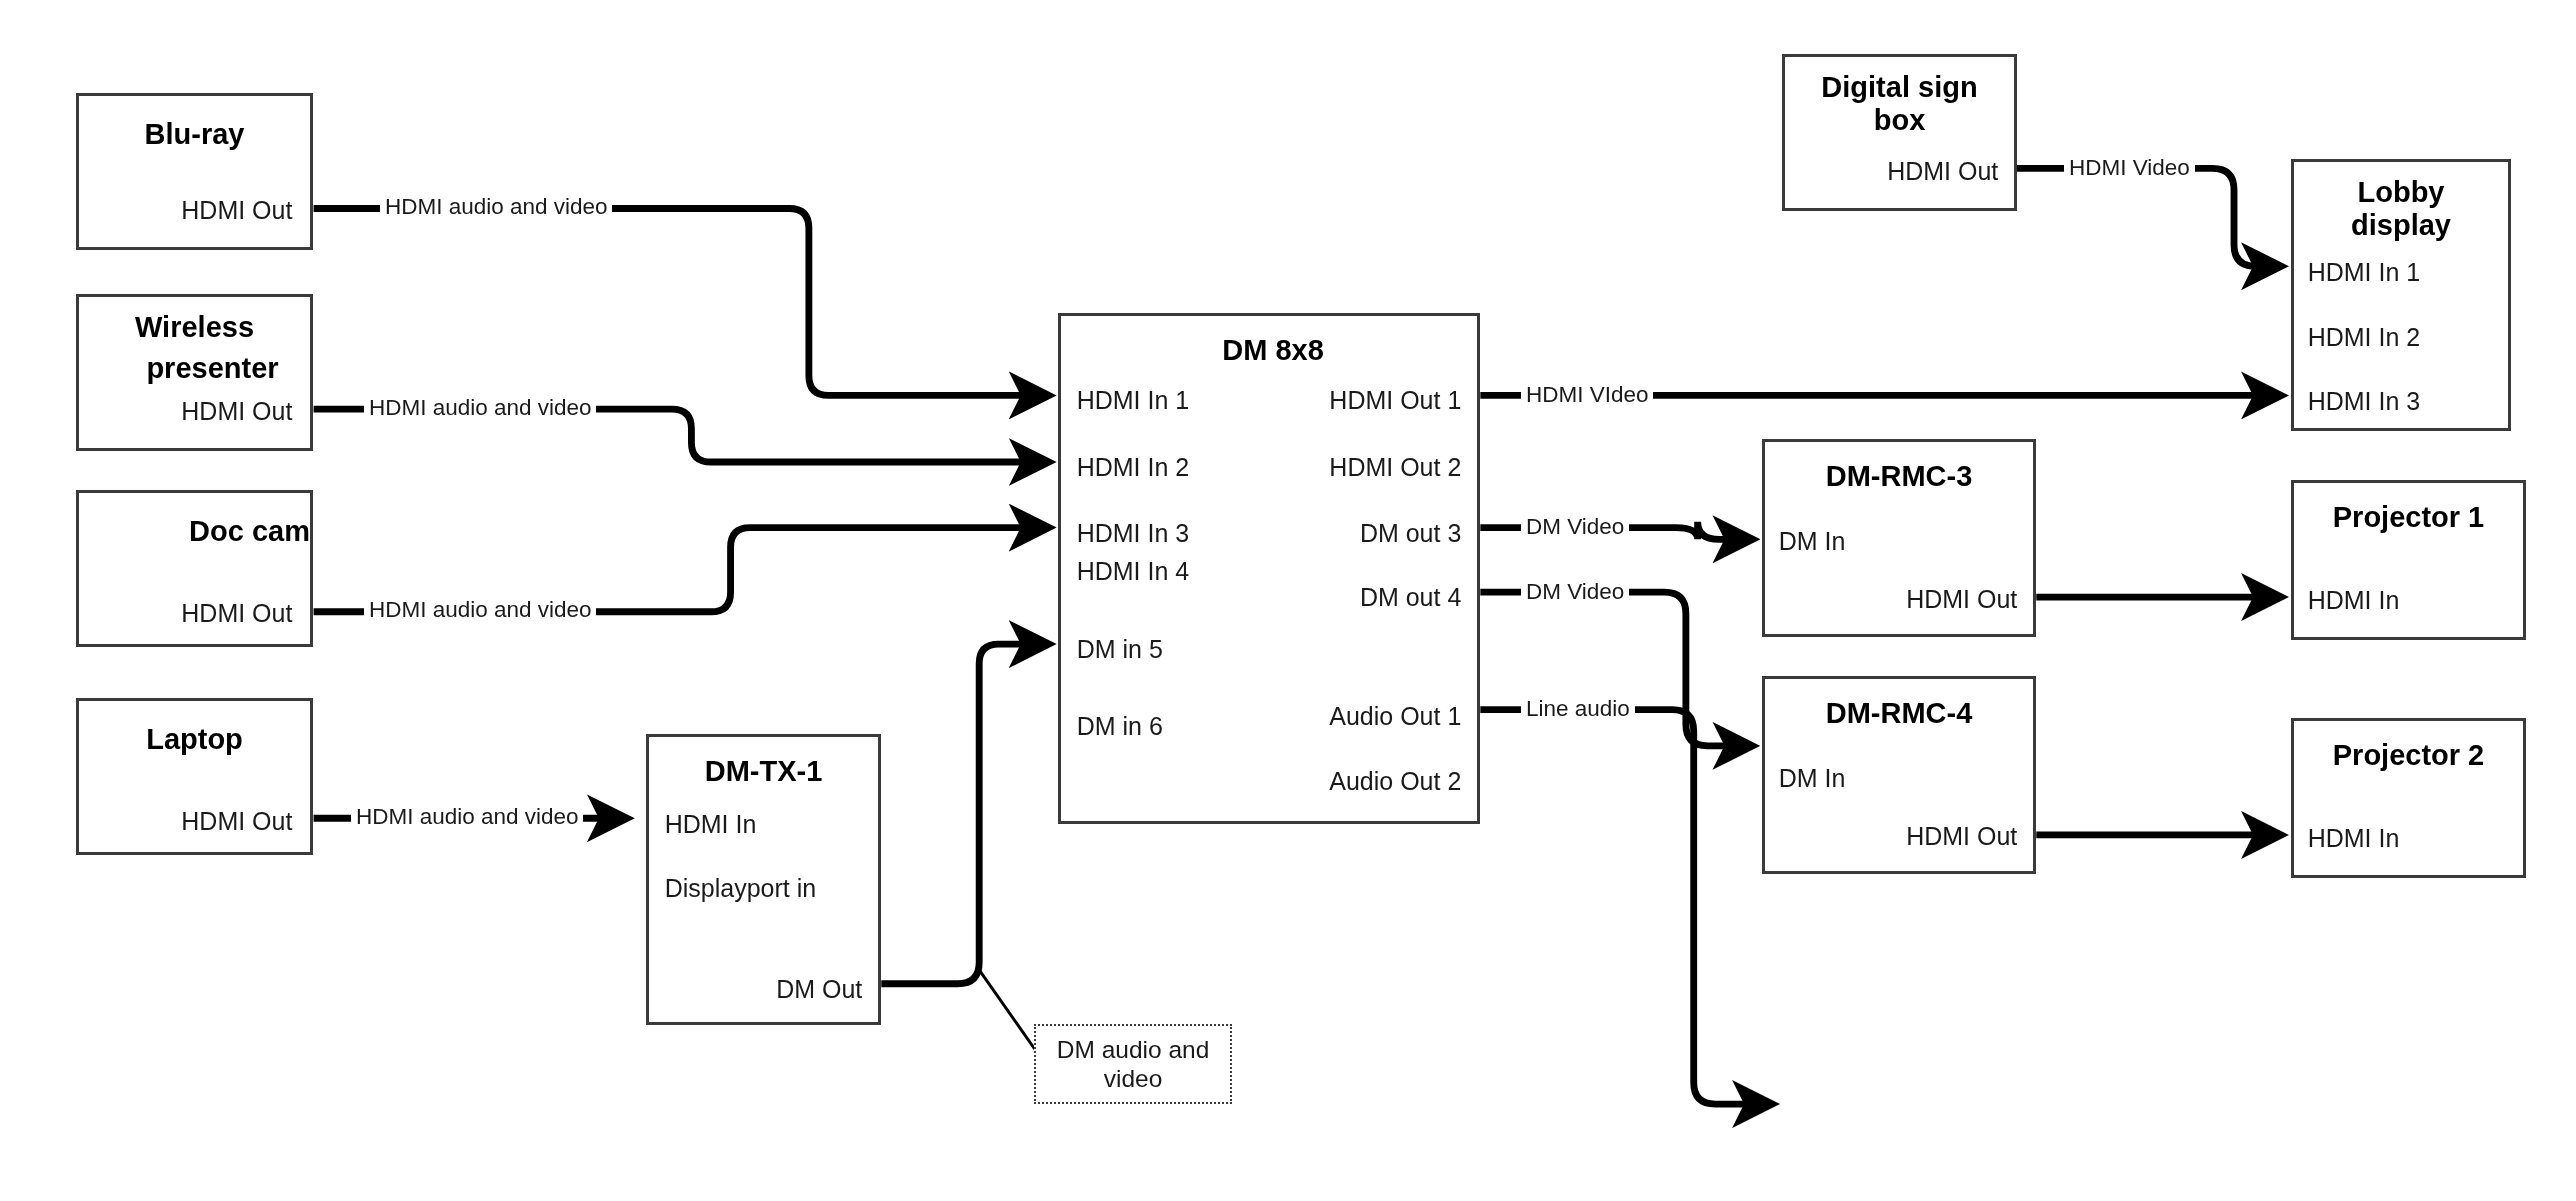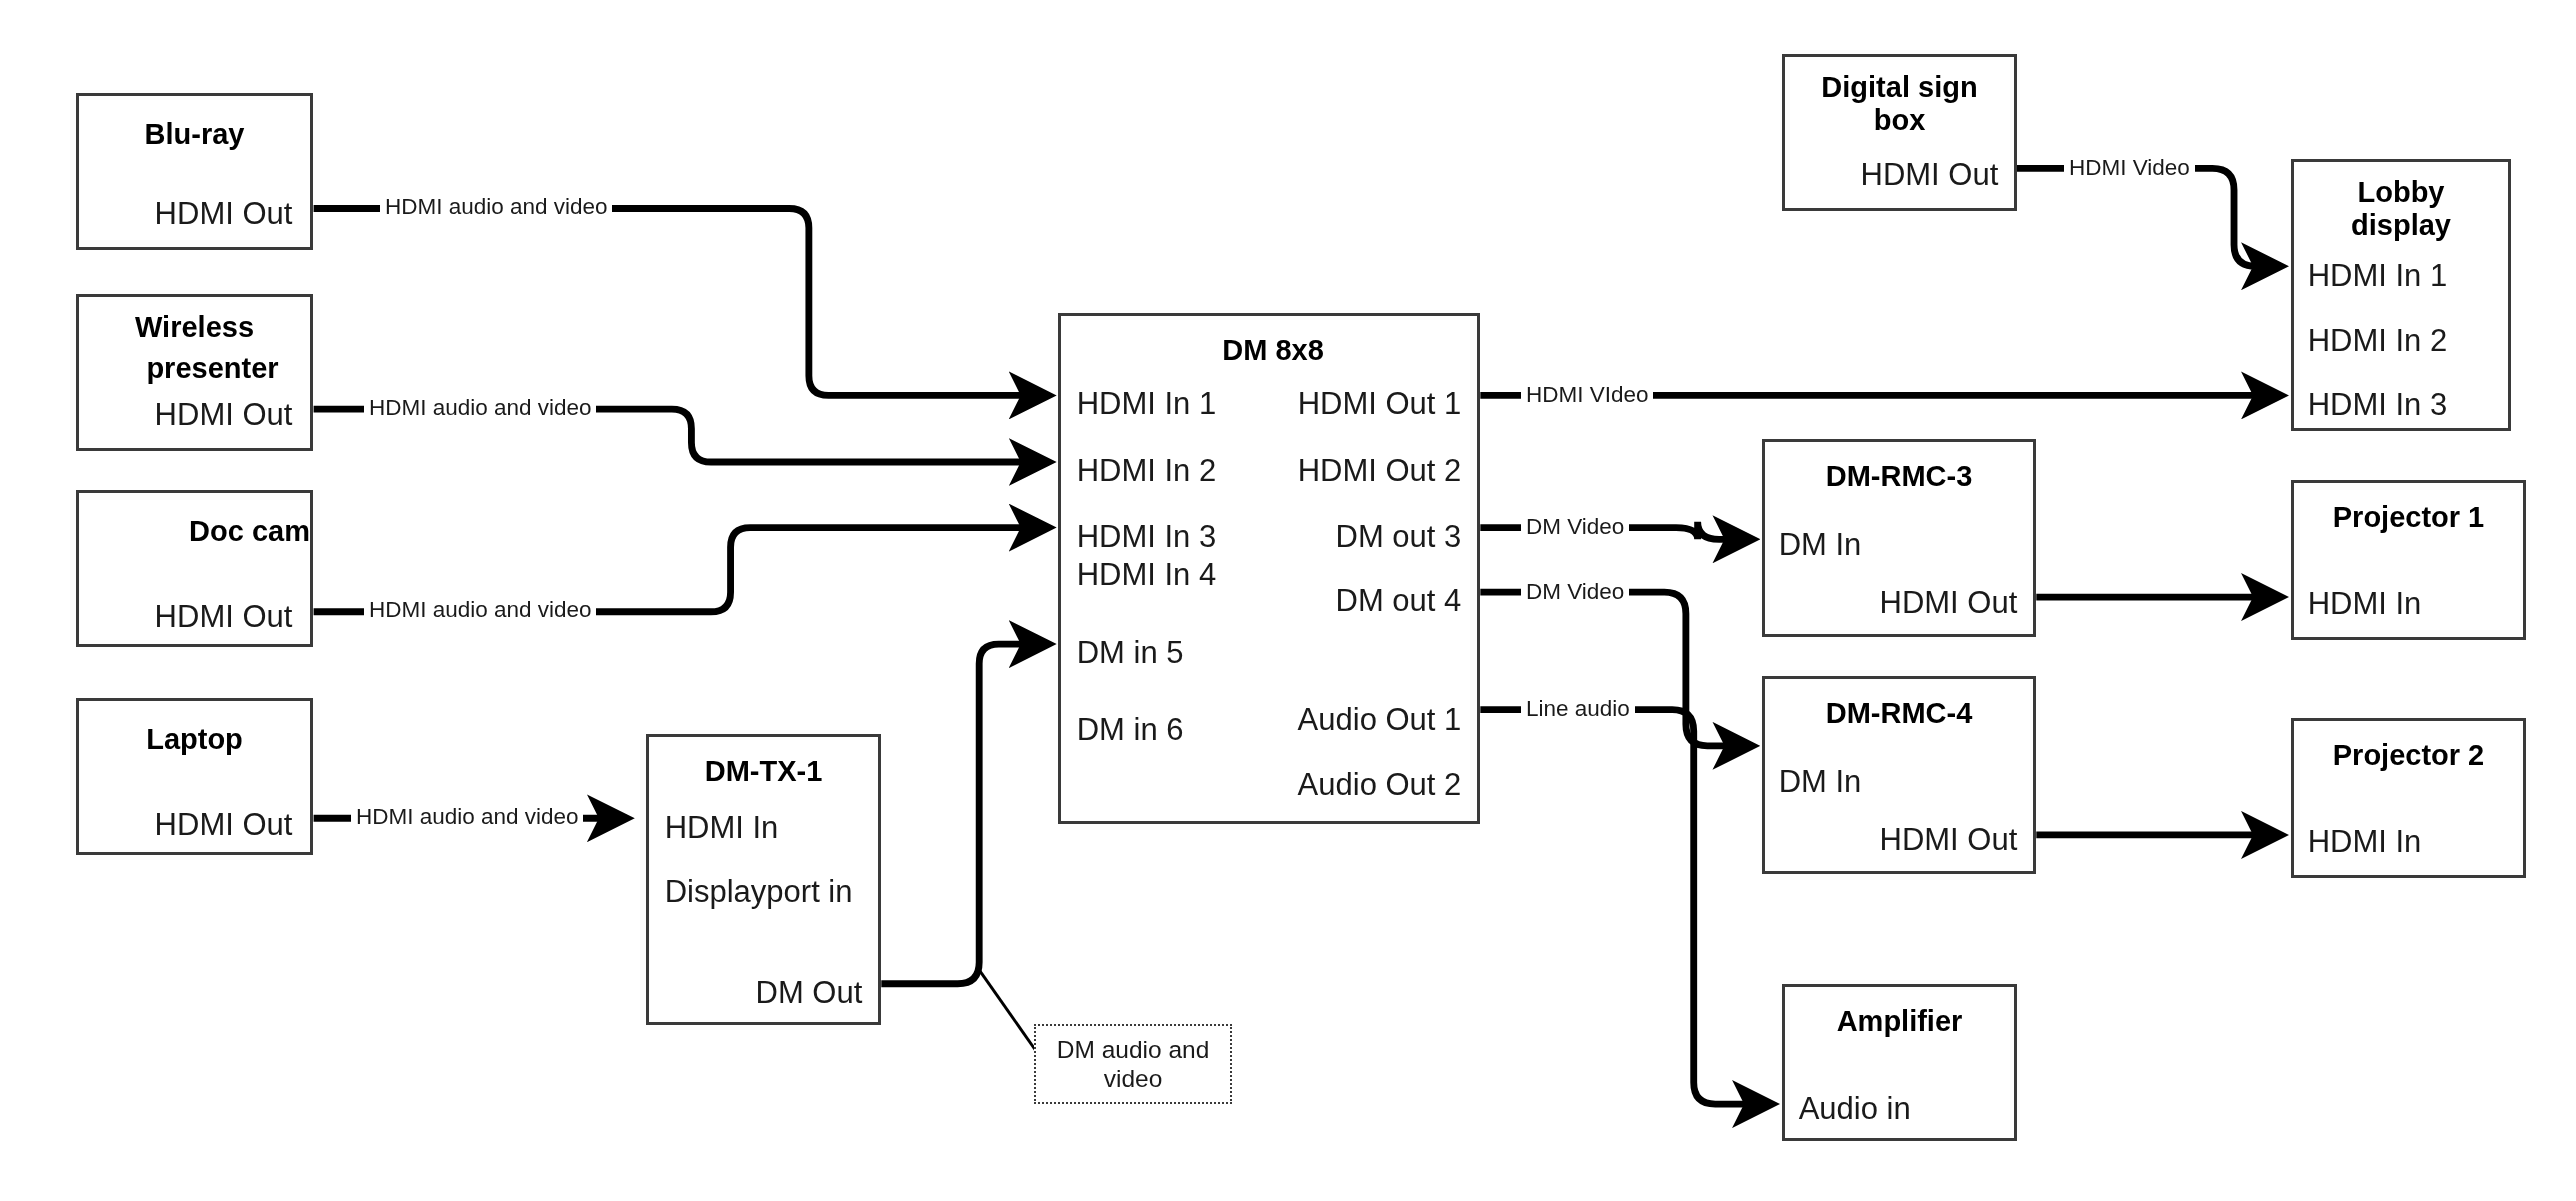--- a/index.html
+++ b/index.html
@@ -44,7 +44,7 @@
   }
   .port {
     position: absolute;
-    font-size: 31px;
+    font-size: 25px;
     color: #1a1a1a;
     white-space: nowrap;
     line-height: 1;

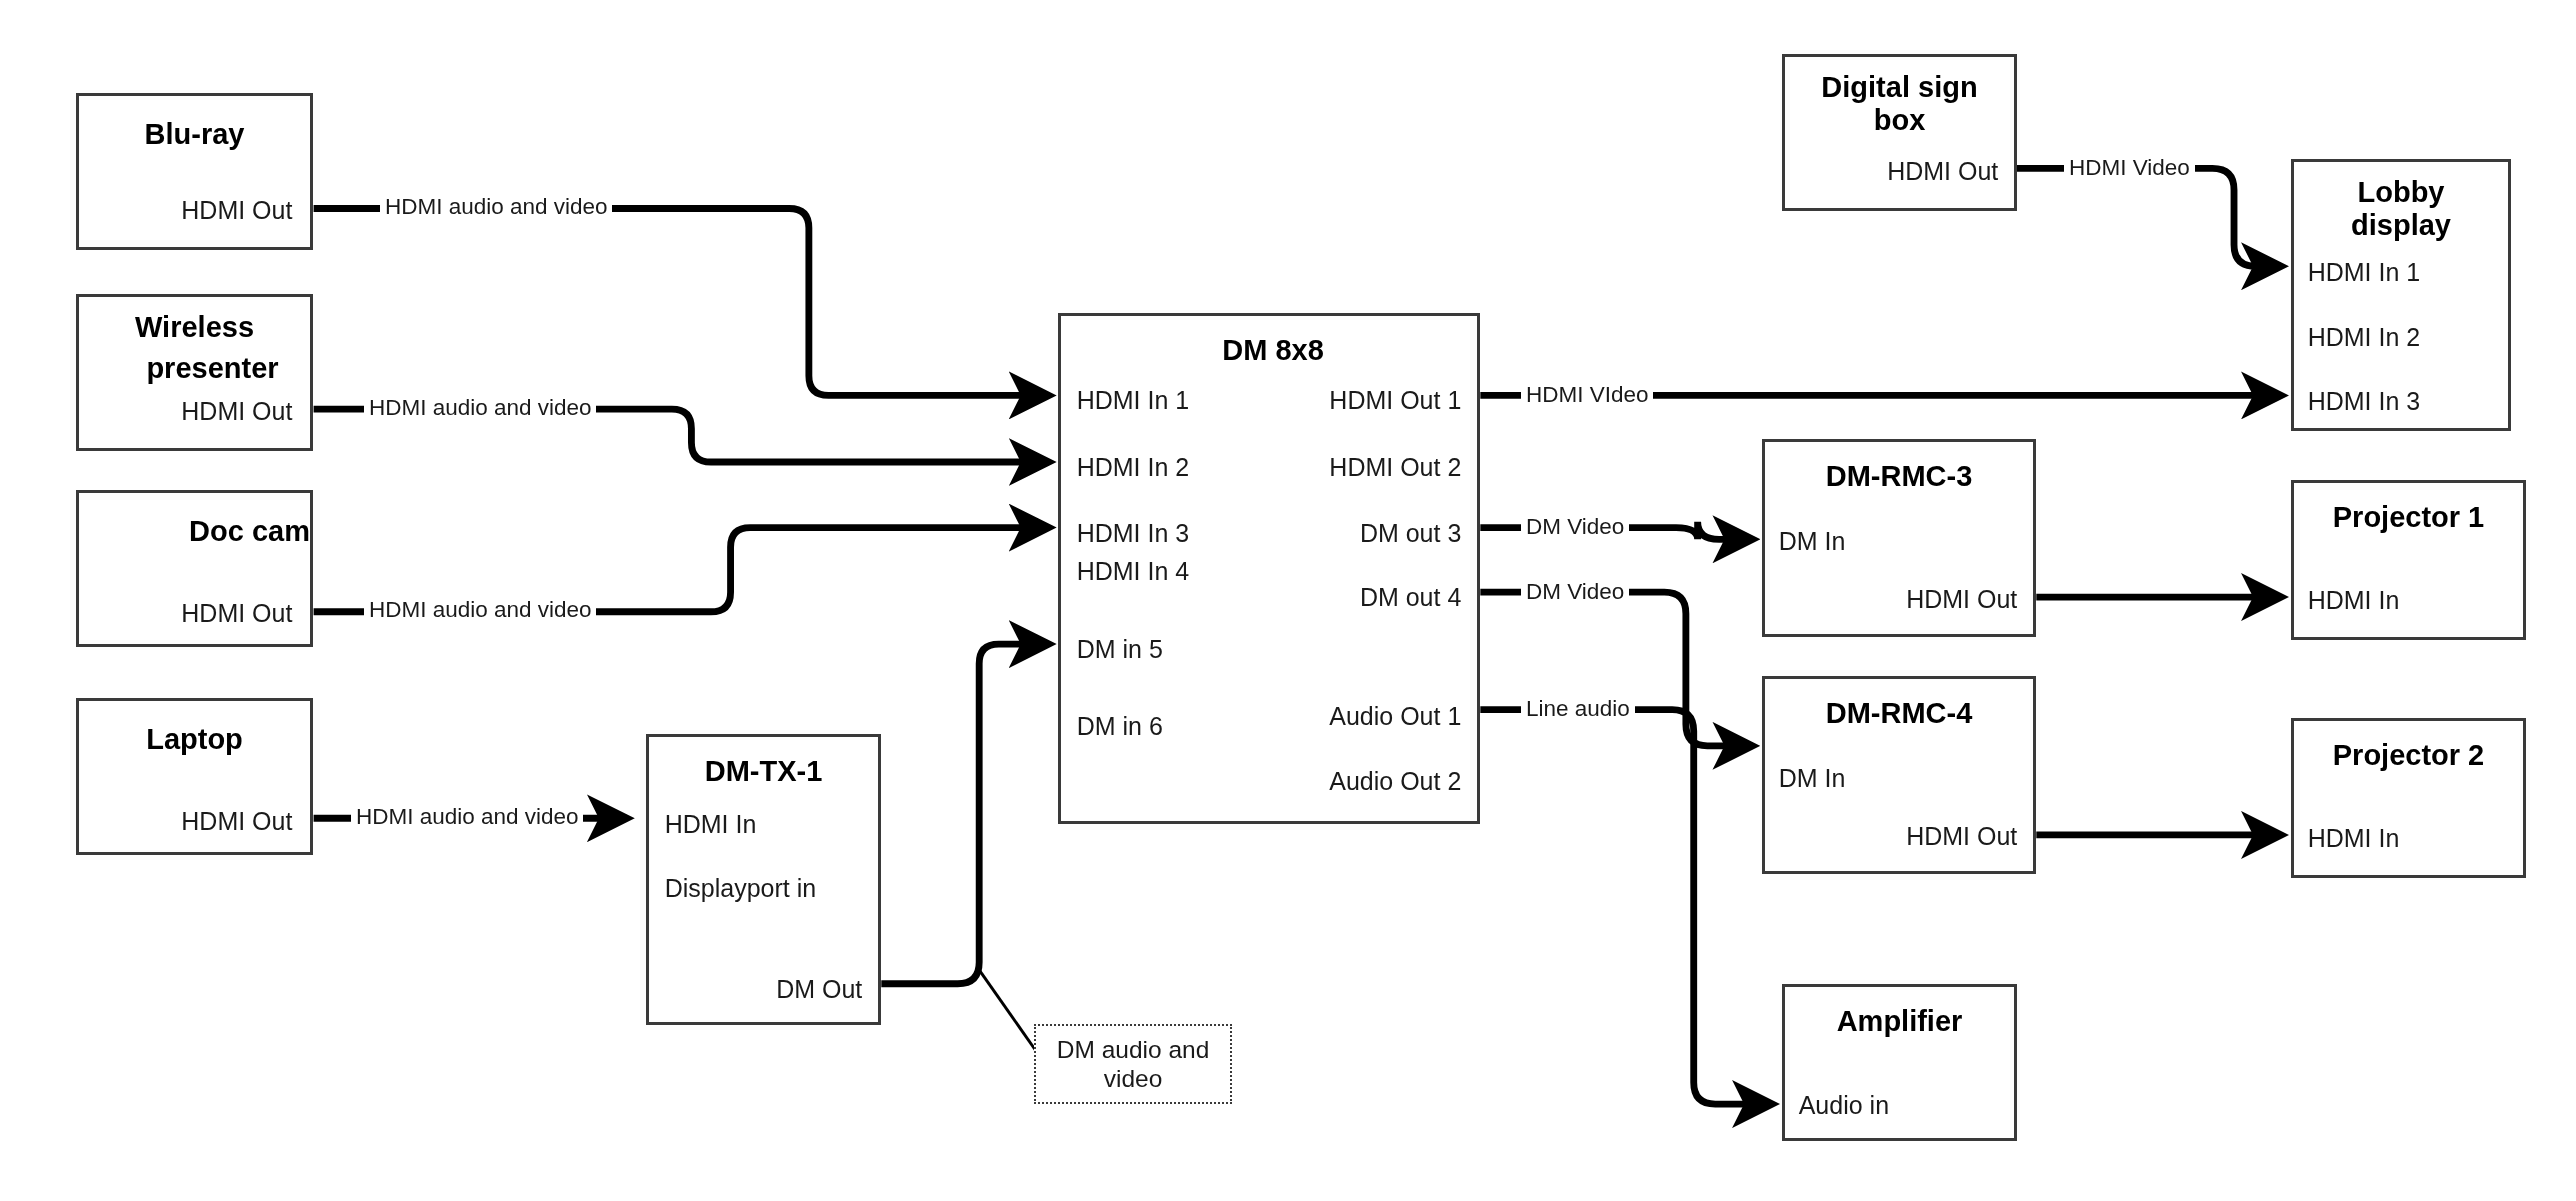--- a/index.html
+++ b/index.html
@@ -197,10 +197,6 @@
     <div class="port left" style="left:13.7px; top:105px;">HDMI In</div>
   </div>
 
-  <div class="node" style="left:1782px; top:984px; width:235px; height:157px;">
-    <div class="node-title" style="top:17.6px;">Amplifier</div>
-    <div class="port left" style="left:13.7px; top:106px;">Audio in</div>
-  </div>
 
   <div class="wire-label" style="left:380px; top:196px;">HDMI audio and video</div>
 

